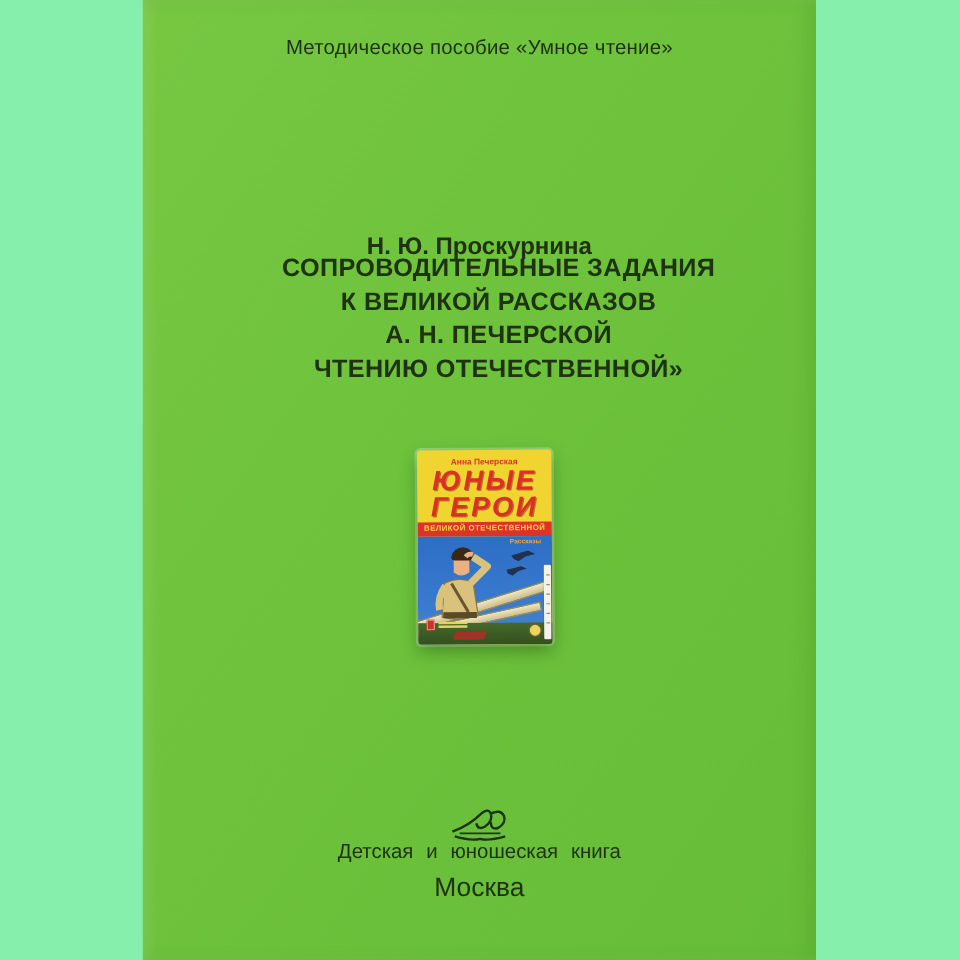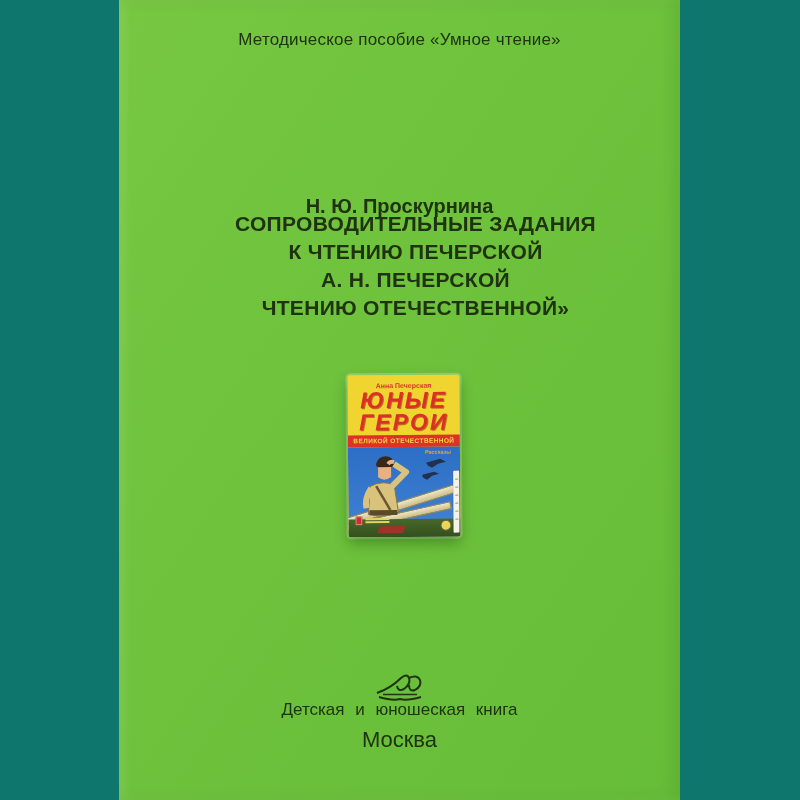--- a/index.html
+++ b/index.html
@@ -9,7 +9,7 @@
     font-family: "Liberation Sans", sans-serif;
     overflow: hidden;
   }
-  .stage { position: relative; width: 800px; height: 800px; background: #0f766e; }
+  .stage { position: relative; width: 800px; height: 800px; background: #86efac; }
 
   
   .cover-page {

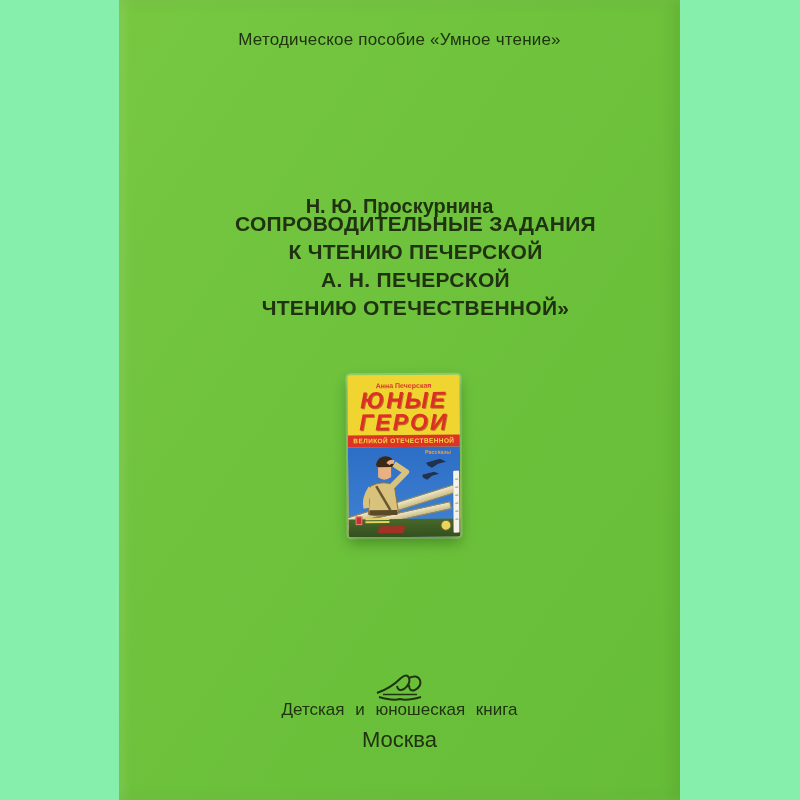--- a/index.html
+++ b/index.html
@@ -108,7 +108,7 @@
 
     <div class="centered-text title-block">
       <div>СОПРОВОДИТЕЛЬНЫЕ ЗАДАНИЯ</div>
-      <div>К ЧТЕНИЮ ПЕЧЕРСКОЙ</div>
+      <div>К ВЕЛИКОЙ РАССКАЗОВ</div>
       <div>А. Н. ПЕЧЕРСКОЙ</div>
       <div>ЧТЕНИЮ ОТЕЧЕСТВЕННОЙ»</div>
     </div>

